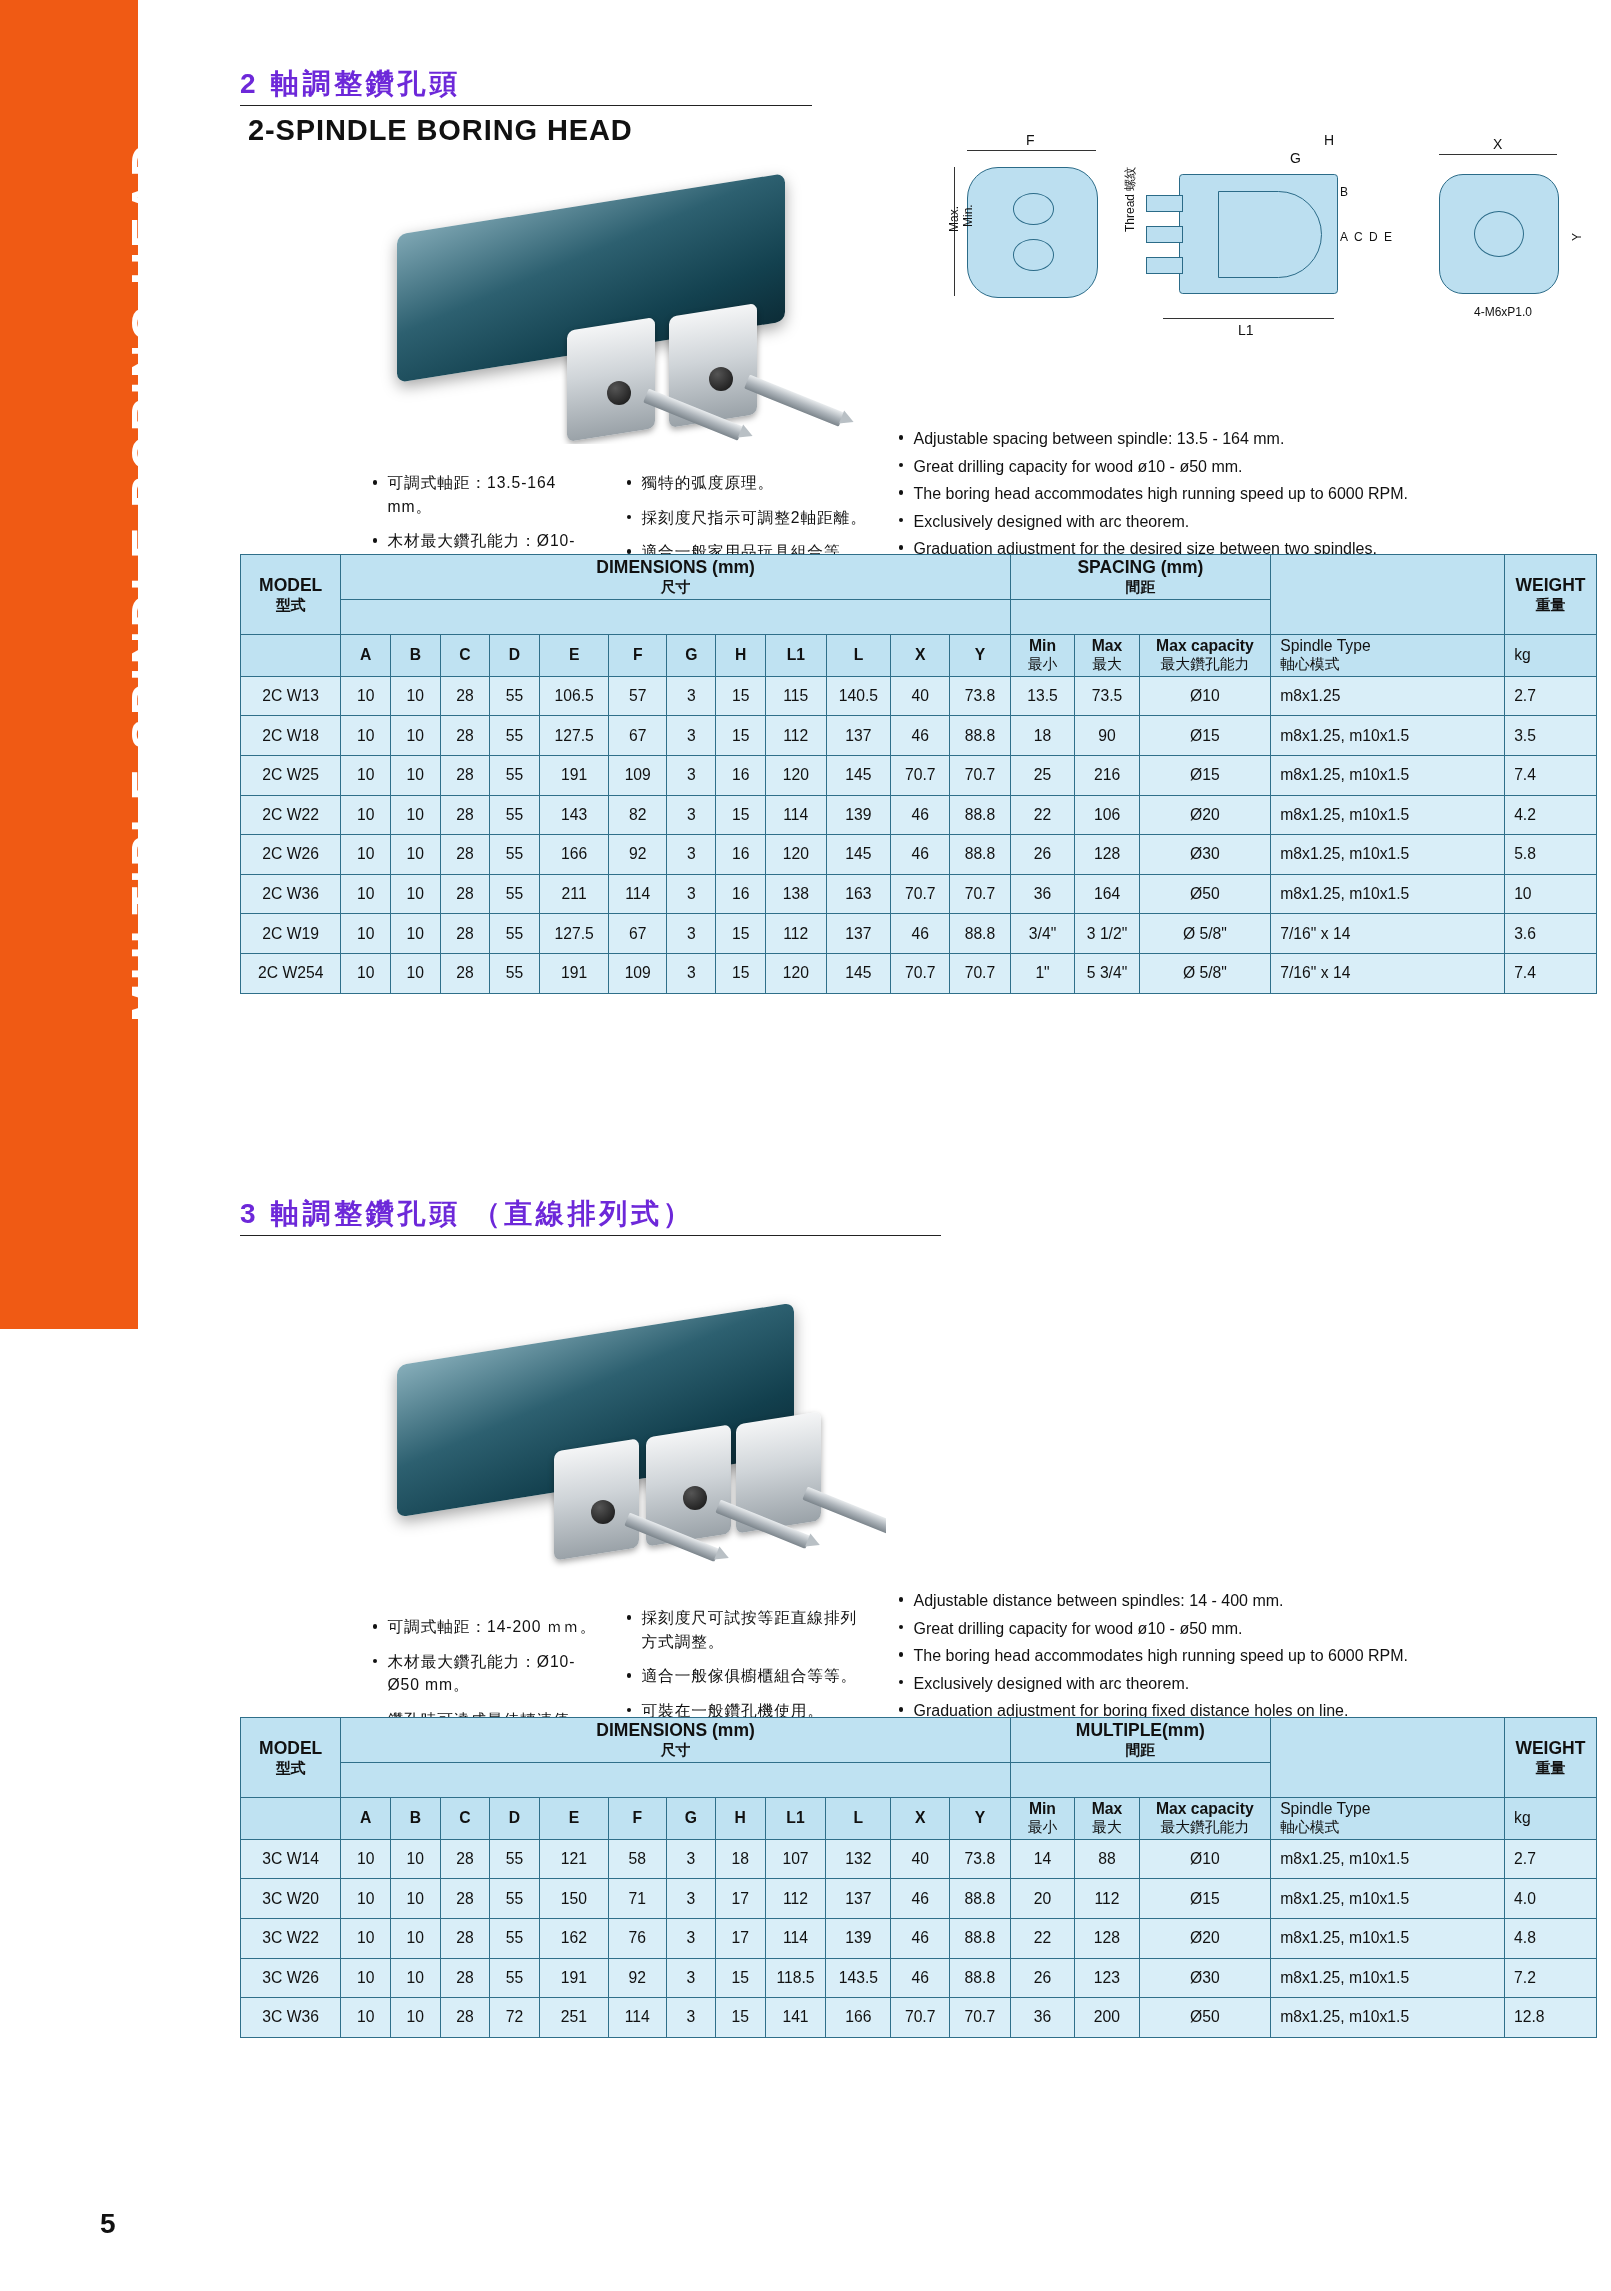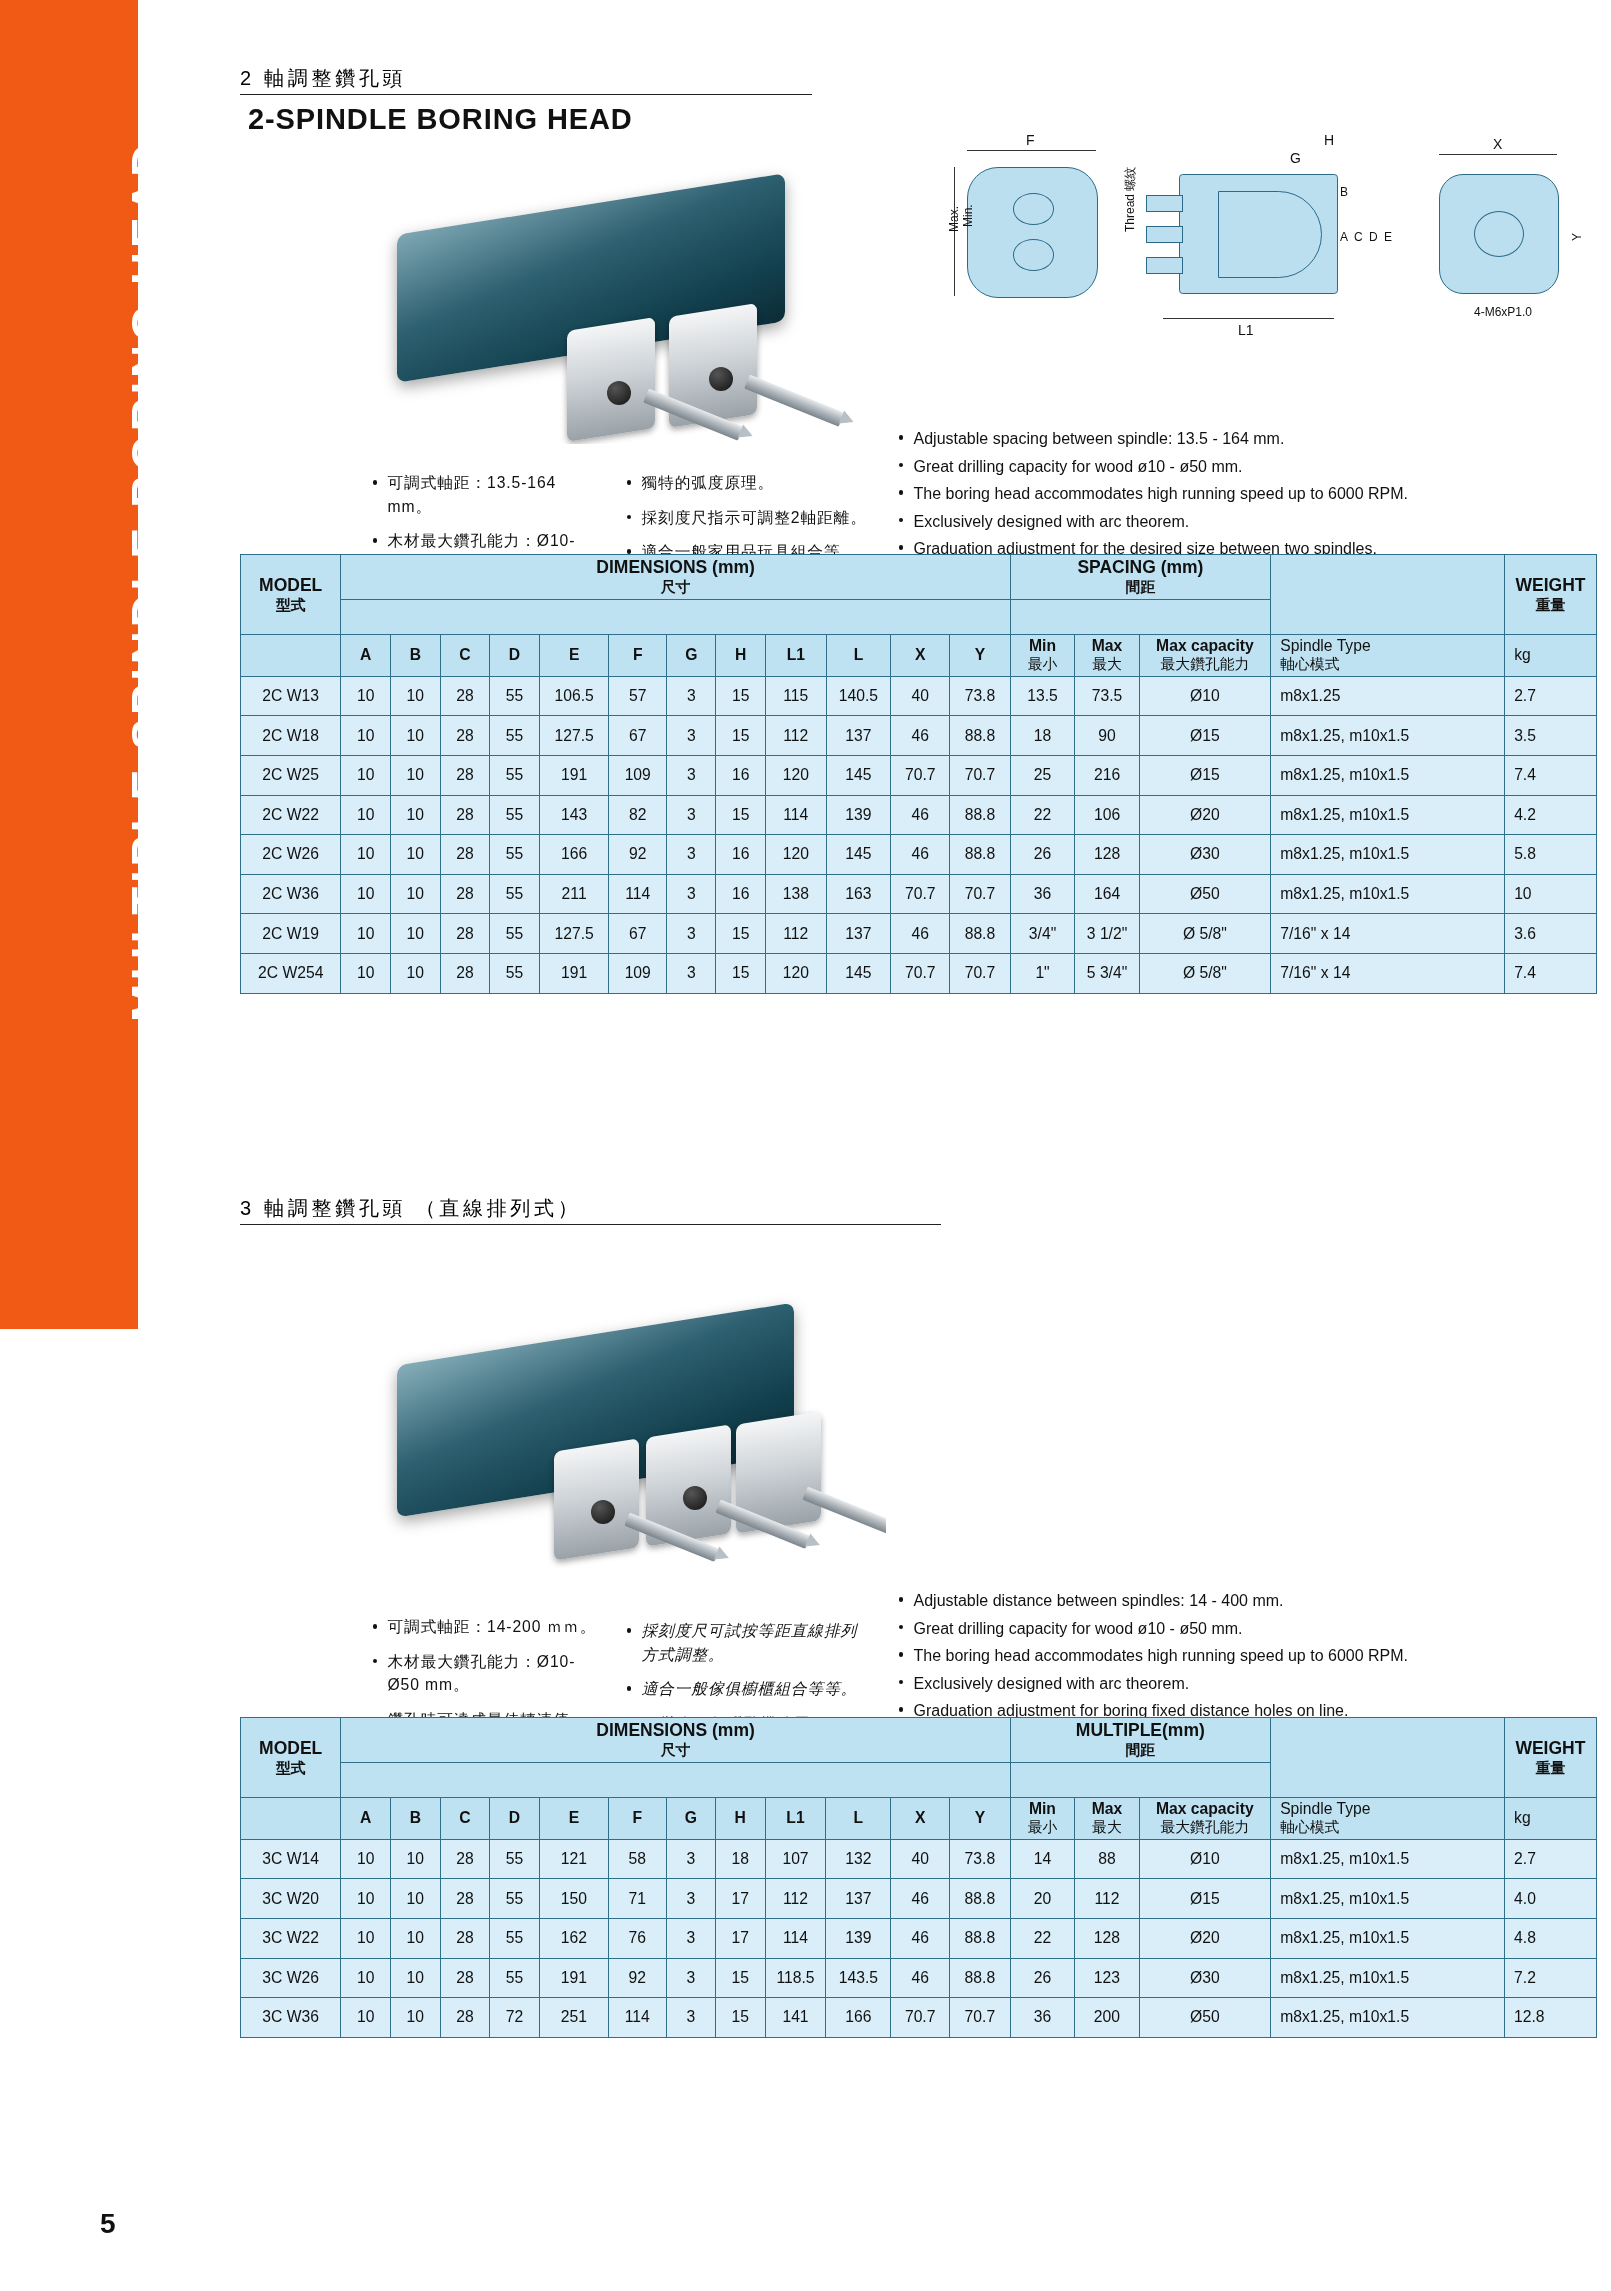--- a/index.html
+++ b/index.html
@@ -41,7 +41,7 @@
   .sec2{top:1195px;}
 
   .title-cn{
-    font-size:20px;font-weight:normal;letter-spacing:3.7px;color:#000000;
+    font-size:28px;font-weight:bold;letter-spacing:3.7px;color:#6d28d9;
     margin:0 0 1.8px 0;
   }
   .title-en{

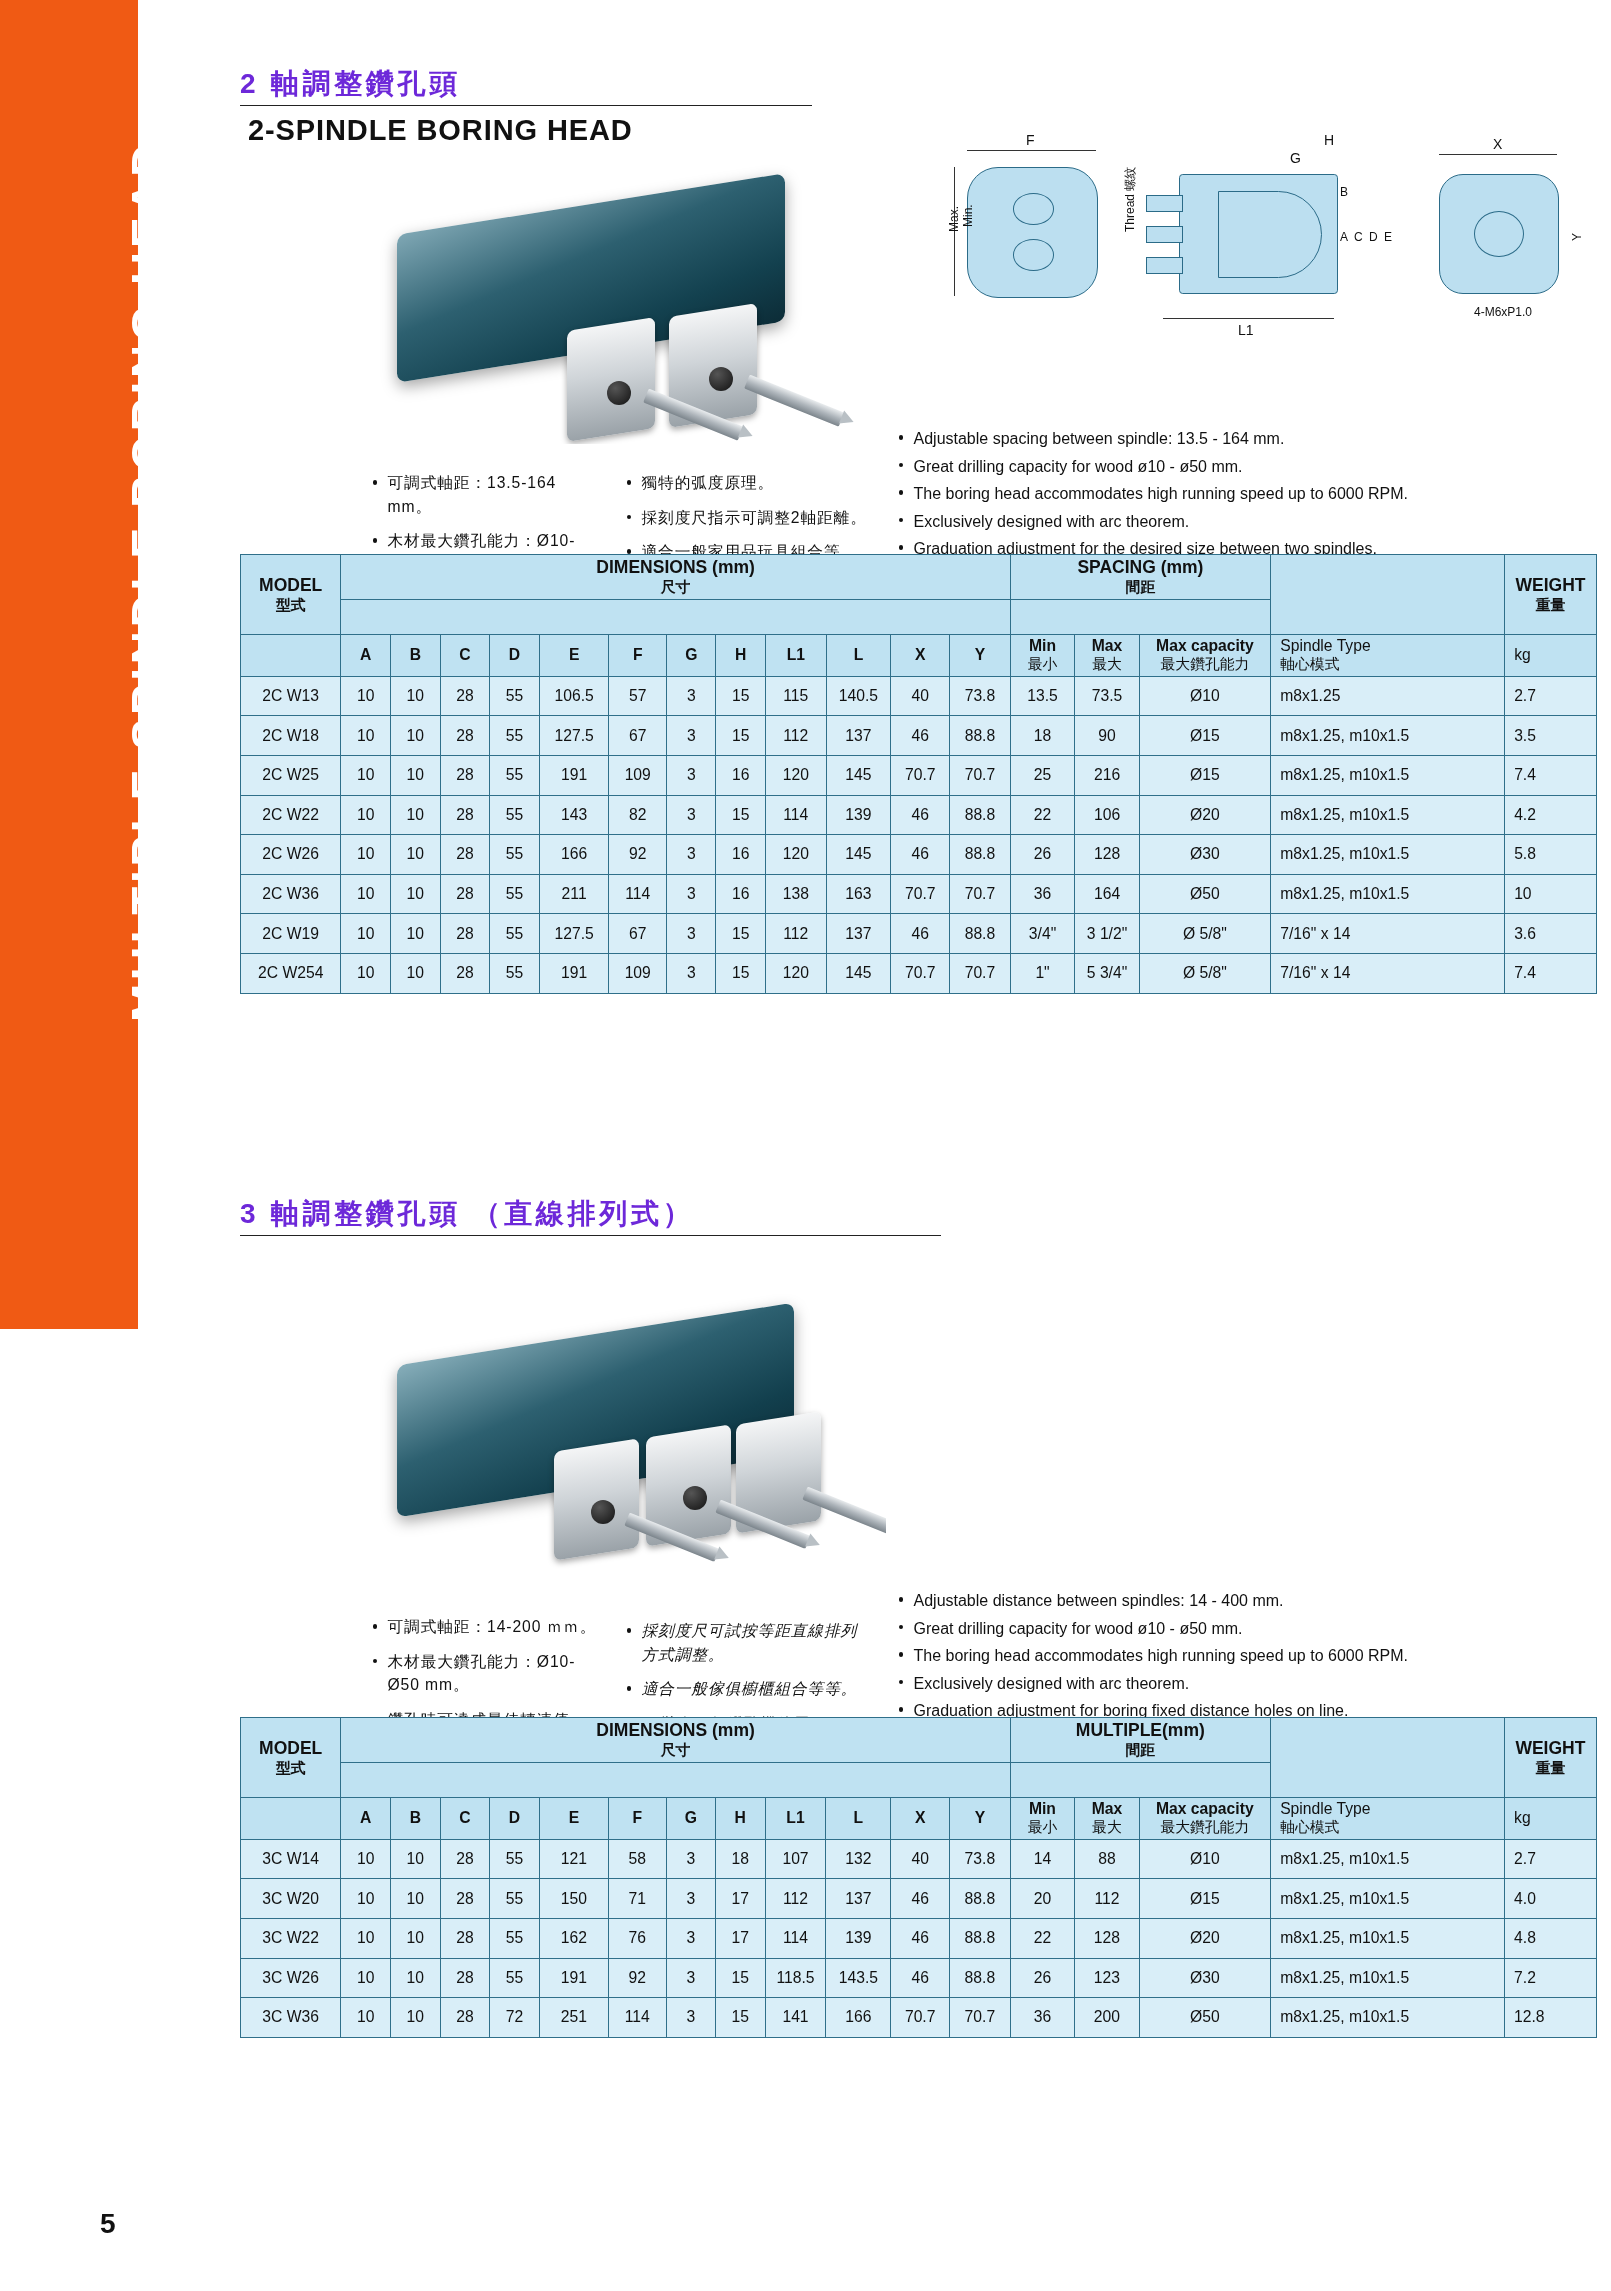--- a/index.html
+++ b/index.html
@@ -473,7 +473,7 @@
       <div class="b">鑽孔時可達成最佳轉速值 6000 RPM。</div>
       <div class="b">獨特的弧度原理。</div>
     </div>
-    <div class="bullets cn" style="left:383px;top:424px;width:245px;font-style:italic;">
+    <div class="bullets cn" style="left:383px;top:411px;width:245px;">
       <div class="b">採刻度尺可試按等距直線排列方式調整。</div>
       <div class="b">適合一般傢俱櫥櫃組合等等。</div>
       <div class="b">可裝在一般鑽孔機使用。</div>

